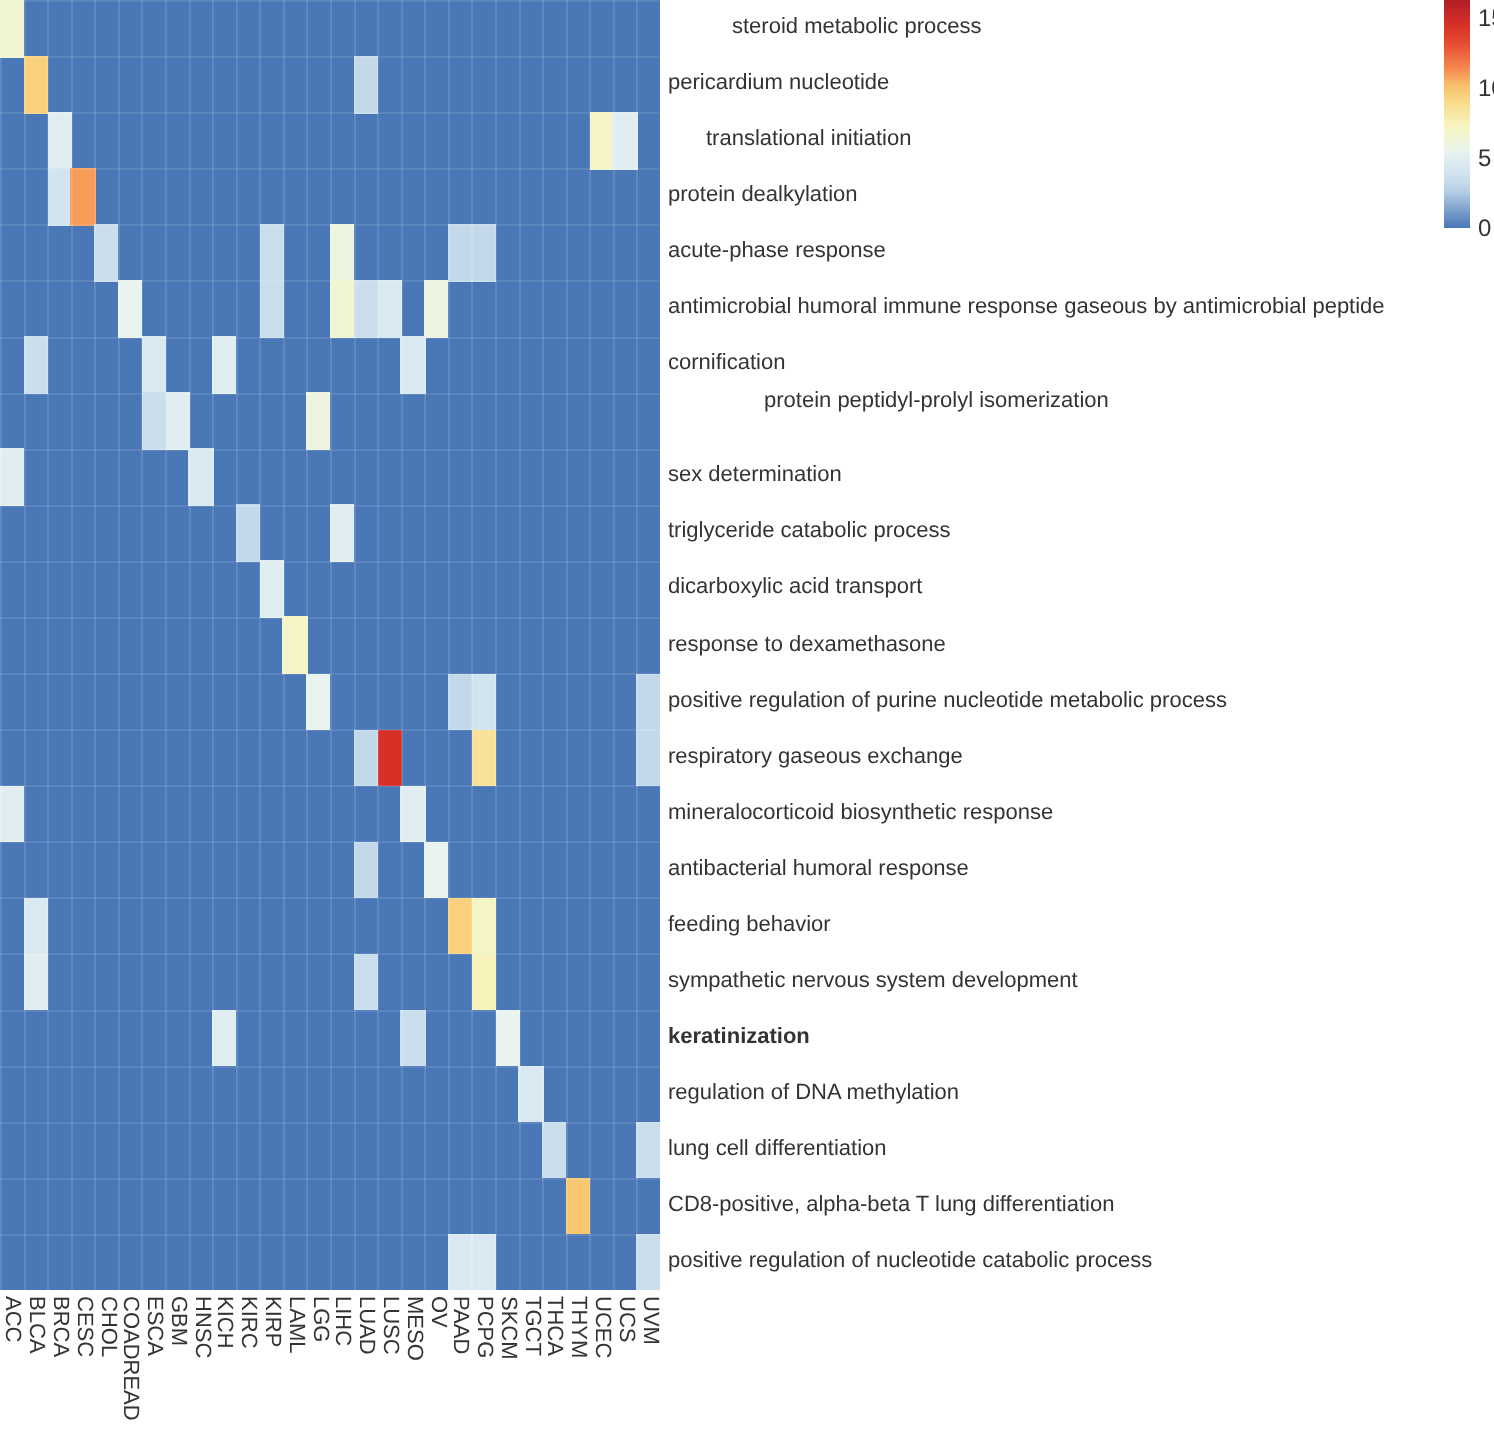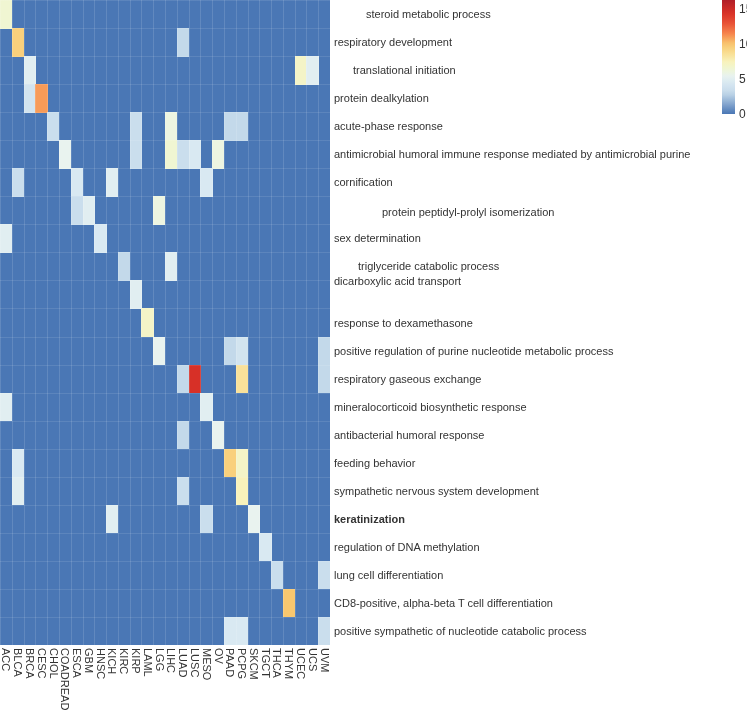--- a/index.html
+++ b/index.html
@@ -117,7 +117,7 @@
   </div>
   <div id="row-labels">
       <div class="row-label" style="top: 14.0217px; margin-left: 32px;">steroid metabolic process</div>
-      <div class="row-label" style="top: 42.0652px;">respiratory development</div>
+      <div class="row-label" style="top: 42.0652px;">pericardium nucleotide</div>
       <div class="row-label" style="top: 70.1087px; margin-left: 19px;">translational initiation</div>
       <div class="row-label" style="top: 98.1522px;">protein dealkylation</div>
       <div class="row-label" style="top: 126.196px;">acute-phase response</div>

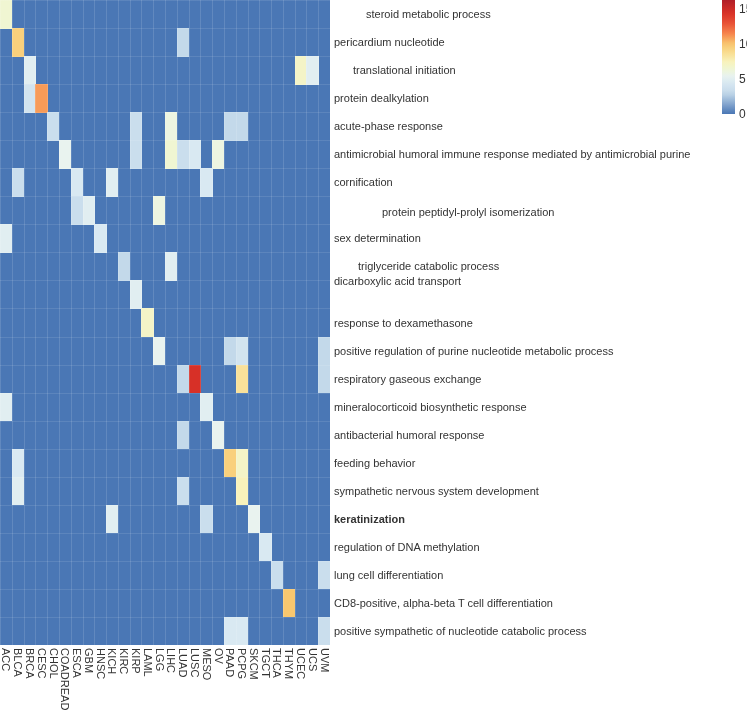--- a/index.html
+++ b/index.html
@@ -121,7 +121,7 @@
       <div class="row-label" style="top: 70.1087px; margin-left: 19px;">translational initiation</div>
       <div class="row-label" style="top: 98.1522px;">protein dealkylation</div>
       <div class="row-label" style="top: 126.196px;">acute-phase response</div>
-      <div class="row-label" style="top: 154.239px;">antimicrobial humoral immune response mediated by antimicrobial purine</div>
+      <div class="row-label" style="top: 154.239px;">antimicrobial humoral immune response gaseous by antimicrobial peptide</div>
       <div class="row-label" style="top: 182.283px;">cornification</div>
       <div class="row-label" style="top: 212px; padding-left: 48px;">protein peptidyl-prolyl isomerization</div>
       <div class="row-label" style="top: 238.37px;">sex determination</div>

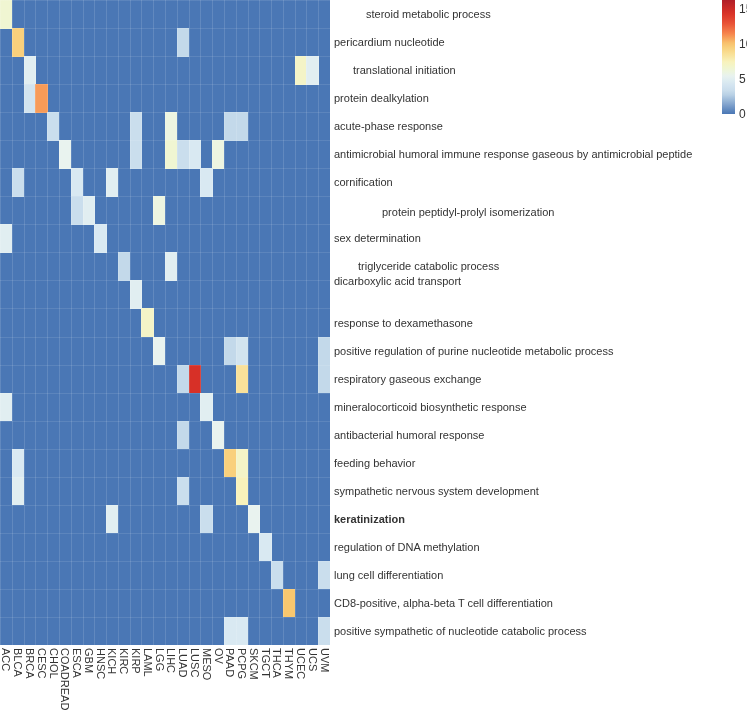--- a/index.html
+++ b/index.html
@@ -123,7 +123,7 @@
       <div class="row-label" style="top: 126.196px;">acute-phase response</div>
       <div class="row-label" style="top: 154.239px;">antimicrobial humoral immune response gaseous by antimicrobial peptide</div>
       <div class="row-label" style="top: 182.283px;">cornification</div>
-      <div class="row-label" style="top: 212px; padding-left: 48px;">protein peptidyl-prolyl isomerization</div>
+      <div class="row-label" style="top: 201px; padding-left: 48px;">protein peptidyl-prolyl isomerization</div>
       <div class="row-label" style="top: 238.37px;">sex determination</div>
       <div class="row-label" style="top: 266.413px; margin-left: 24px;">triglyceride catabolic process</div>
       <div class="row-label" style="top: 281px;">dicarboxylic acid transport</div>

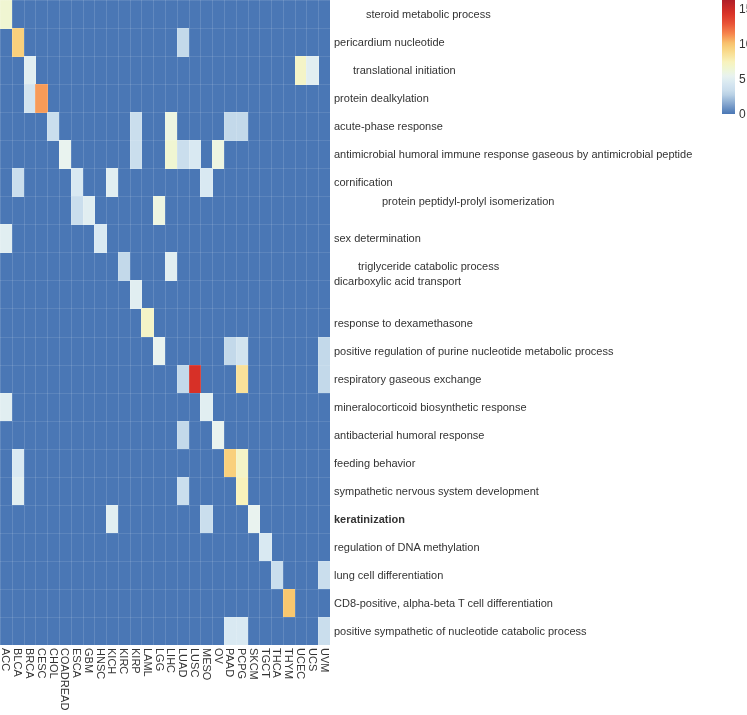--- a/index.html
+++ b/index.html
@@ -125,7 +125,7 @@
       <div class="row-label" style="top: 182.283px;">cornification</div>
       <div class="row-label" style="top: 201px; padding-left: 48px;">protein peptidyl-prolyl isomerization</div>
       <div class="row-label" style="top: 238.37px;">sex determination</div>
-      <div class="row-label" style="top: 266.413px; margin-left: 24px;">triglyceride catabolic process</div>
+      <div class="row-label" style="top: 266.413px;">triglyceride catabolic process</div>
       <div class="row-label" style="top: 281px;">dicarboxylic acid transport</div>
       <div class="row-label" style="top: 322.5px;">response to dexamethasone</div>
       <div class="row-label" style="top: 350.543px;">positive regulation of purine nucleotide metabolic process</div>

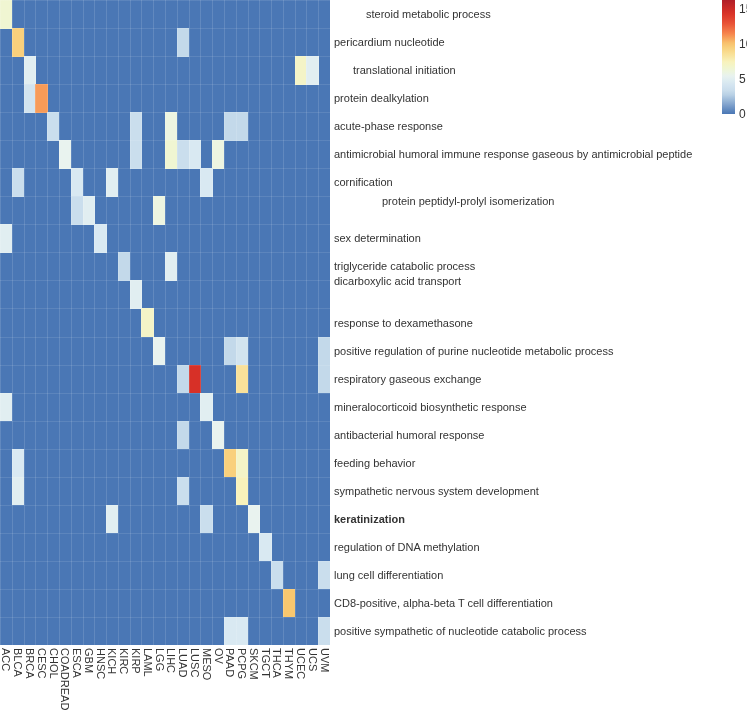--- a/index.html
+++ b/index.html
@@ -126,7 +126,7 @@
       <div class="row-label" style="top: 201px; padding-left: 48px;">protein peptidyl-prolyl isomerization</div>
       <div class="row-label" style="top: 238.37px;">sex determination</div>
       <div class="row-label" style="top: 266.413px;">triglyceride catabolic process</div>
-      <div class="row-label" style="top: 281px;">dicarboxylic acid transport</div>
+      <div class="row-label" style="top: 294px;">dicarboxylic acid transport</div>
       <div class="row-label" style="top: 322.5px;">response to dexamethasone</div>
       <div class="row-label" style="top: 350.543px;">positive regulation of purine nucleotide metabolic process</div>
       <div class="row-label" style="top: 378.587px;">respiratory gaseous exchange</div>

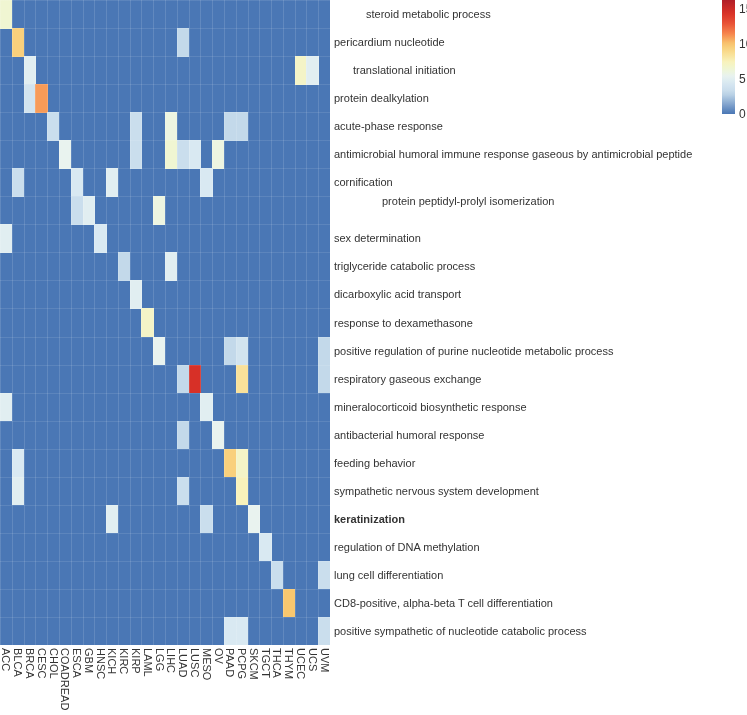--- a/index.html
+++ b/index.html
@@ -137,7 +137,7 @@
       <div class="row-label" style="top: 518.804px; font-weight: bold;">keratinization</div>
       <div class="row-label" style="top: 546.848px;">regulation of DNA methylation</div>
       <div class="row-label" style="top: 574.891px;">lung cell differentiation</div>
-      <div class="row-label" style="top: 602.935px;">CD8-positive, alpha-beta T cell differentiation</div>
+      <div class="row-label" style="top: 602.935px;">CD8-positive, alpha-beta T lung differentiation</div>
       <div class="row-label" style="top: 630.978px;">positive sympathetic of nucleotide catabolic process</div>
     </div>
   <div id="col-labels">

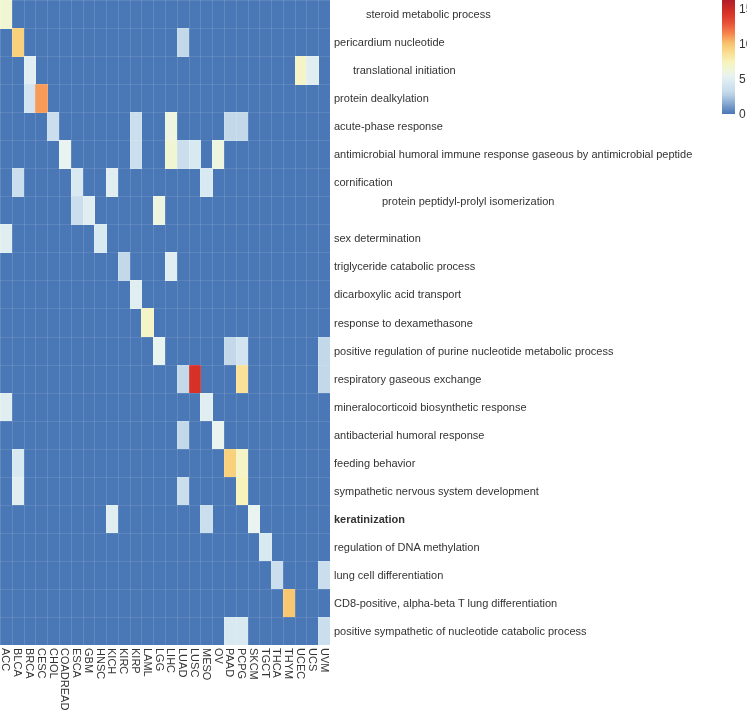--- a/index.html
+++ b/index.html
@@ -138,7 +138,7 @@
       <div class="row-label" style="top: 546.848px;">regulation of DNA methylation</div>
       <div class="row-label" style="top: 574.891px;">lung cell differentiation</div>
       <div class="row-label" style="top: 602.935px;">CD8-positive, alpha-beta T lung differentiation</div>
-      <div class="row-label" style="top: 630.978px;">positive sympathetic of nucleotide catabolic process</div>
+      <div class="row-label" style="top: 630.978px;">positive regulation of nucleotide catabolic process</div>
     </div>
   <div id="col-labels">
       <div class="col-label" style="left: 11.3929px;">ACC</div>

